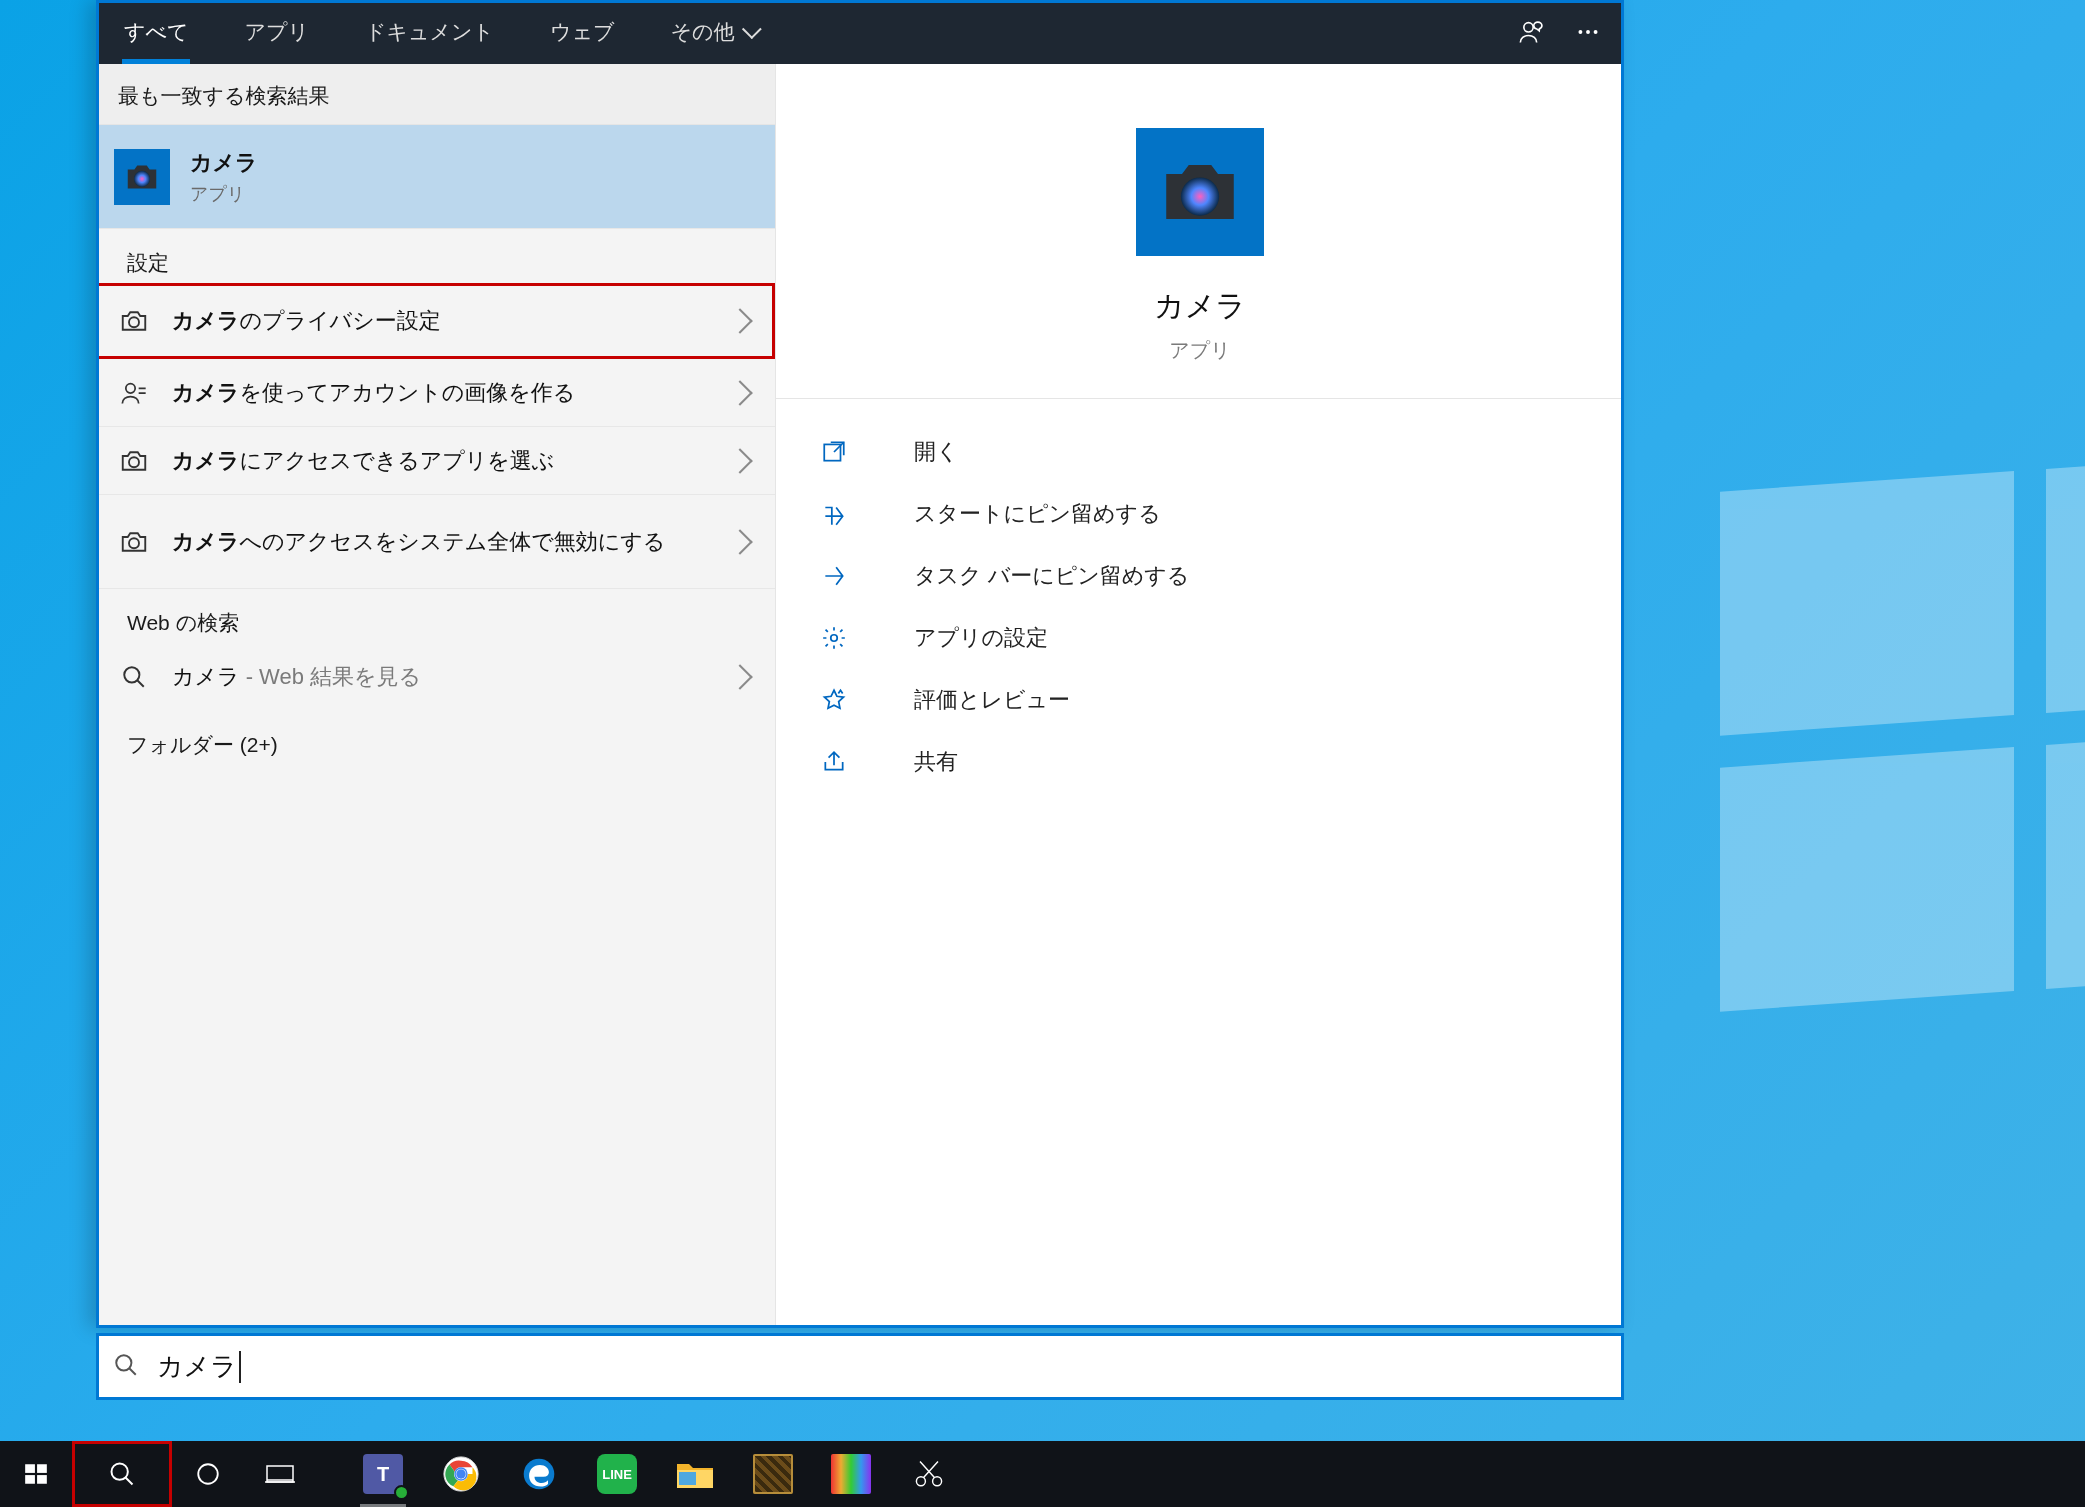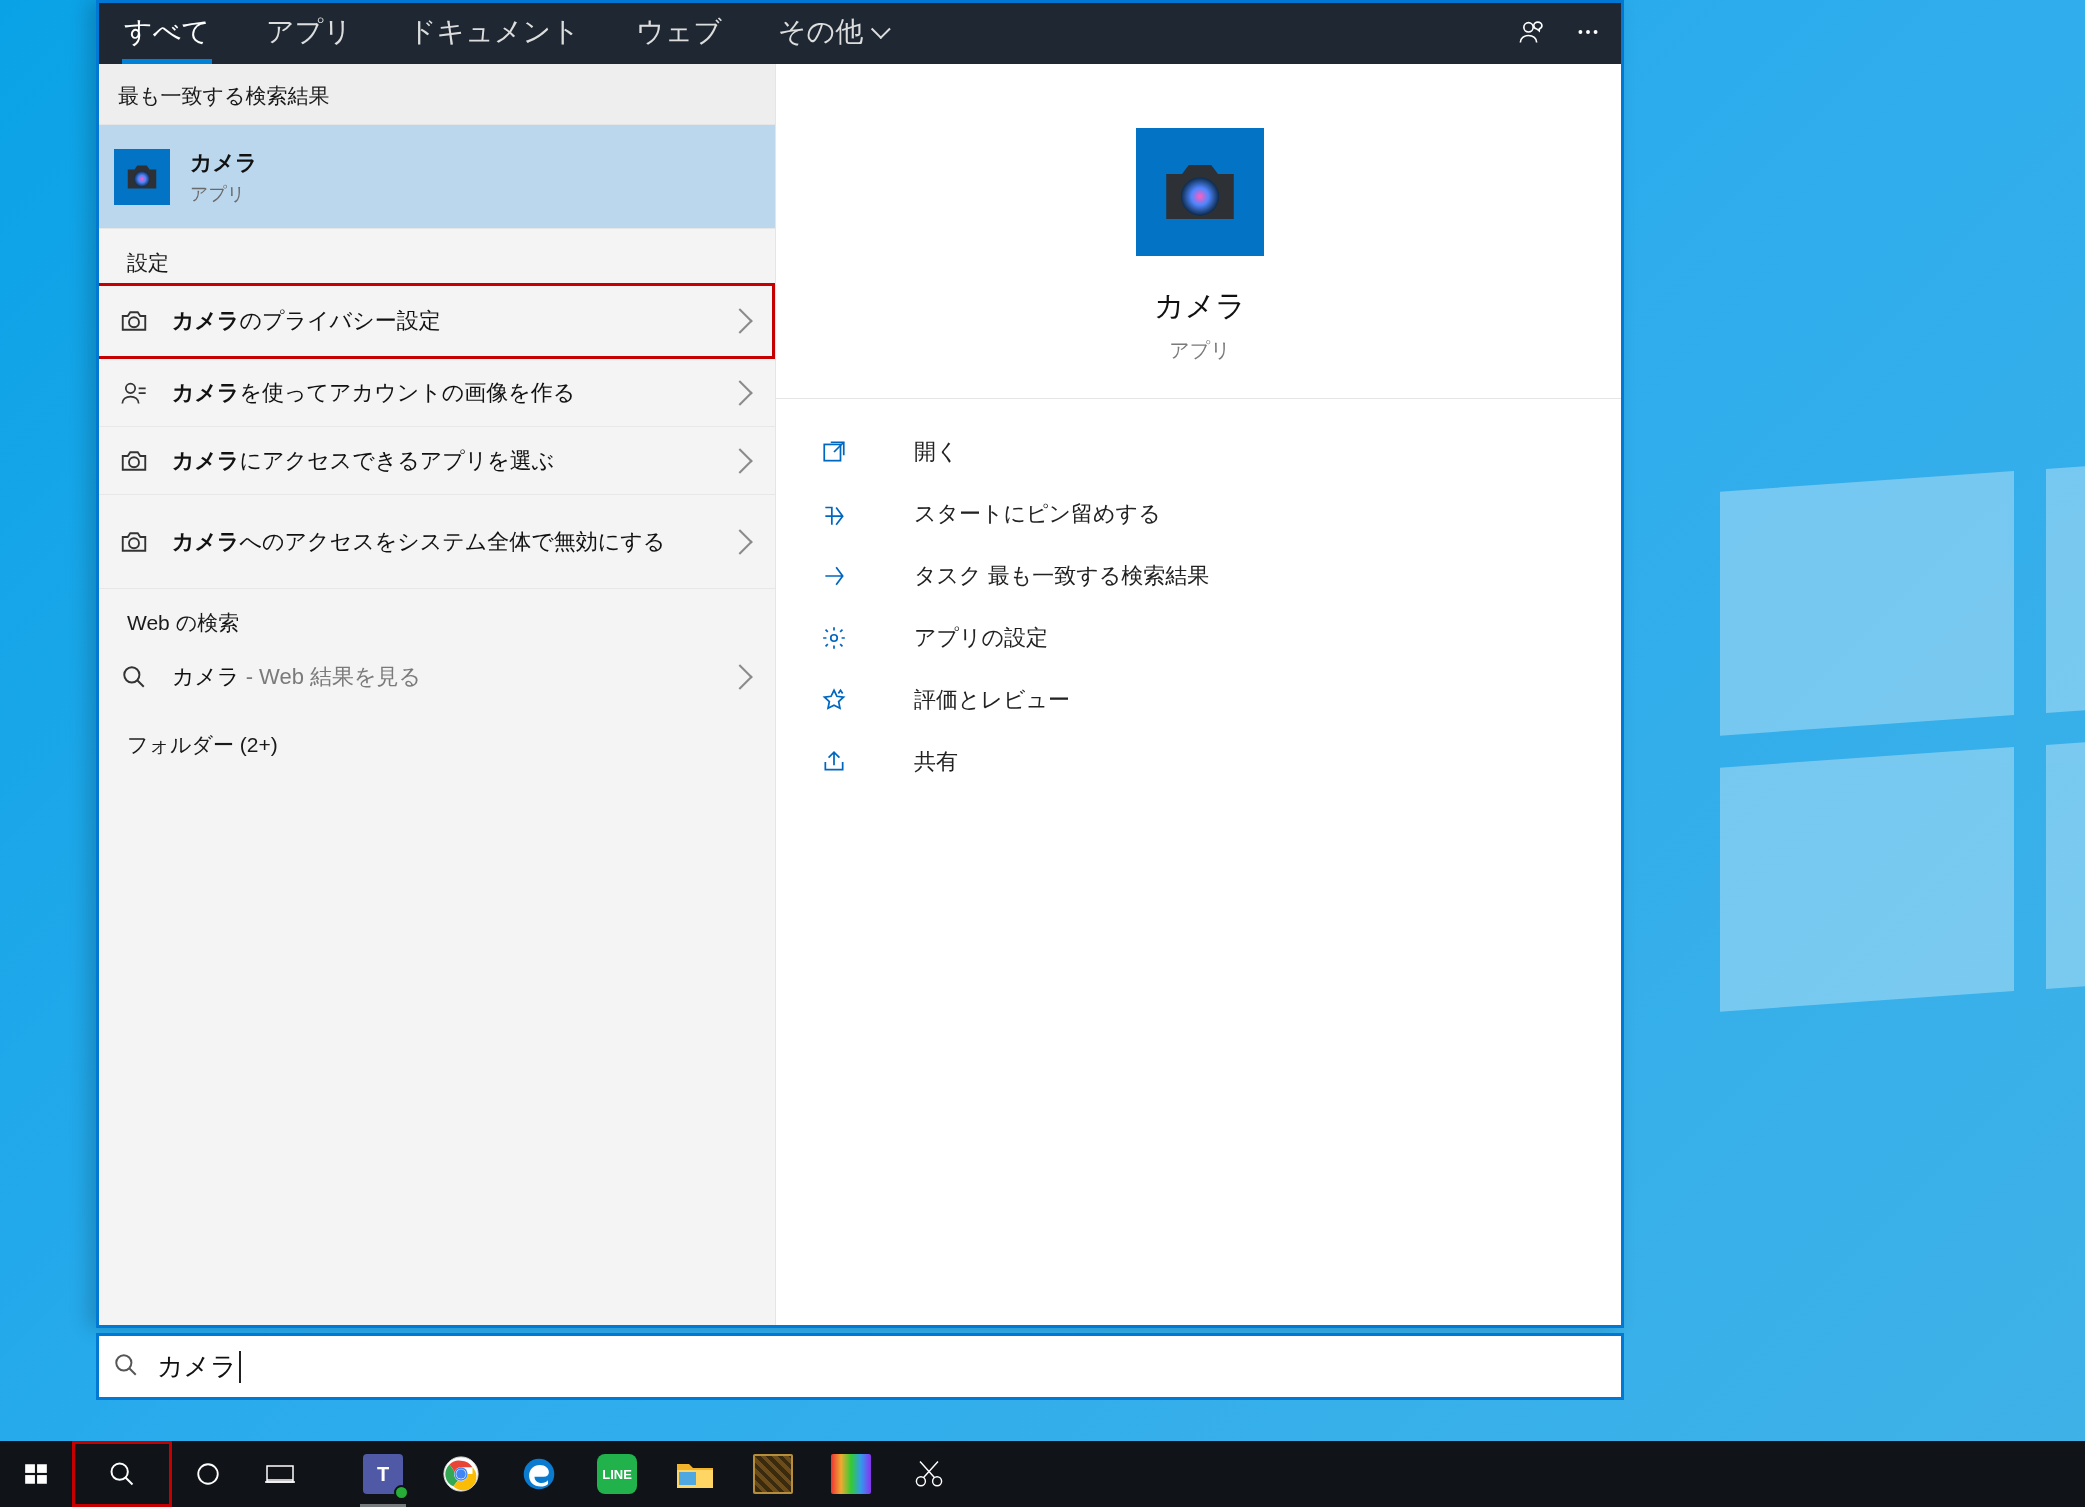--- a/index.html
+++ b/index.html
@@ -35,7 +35,7 @@
   .header-tabs { display: flex; height: 100%; }
   .header-tab {
     display: flex; align-items: center; justify-content: center;
-    padding: 0 28px; font-size: 28px; color: #dddddd; cursor: pointer;
+    padding: 0 28px; font-size: 21px; color: #dddddd; cursor: pointer;
     position: relative;
   }
   .header-tab.active { color: #ffffff; }

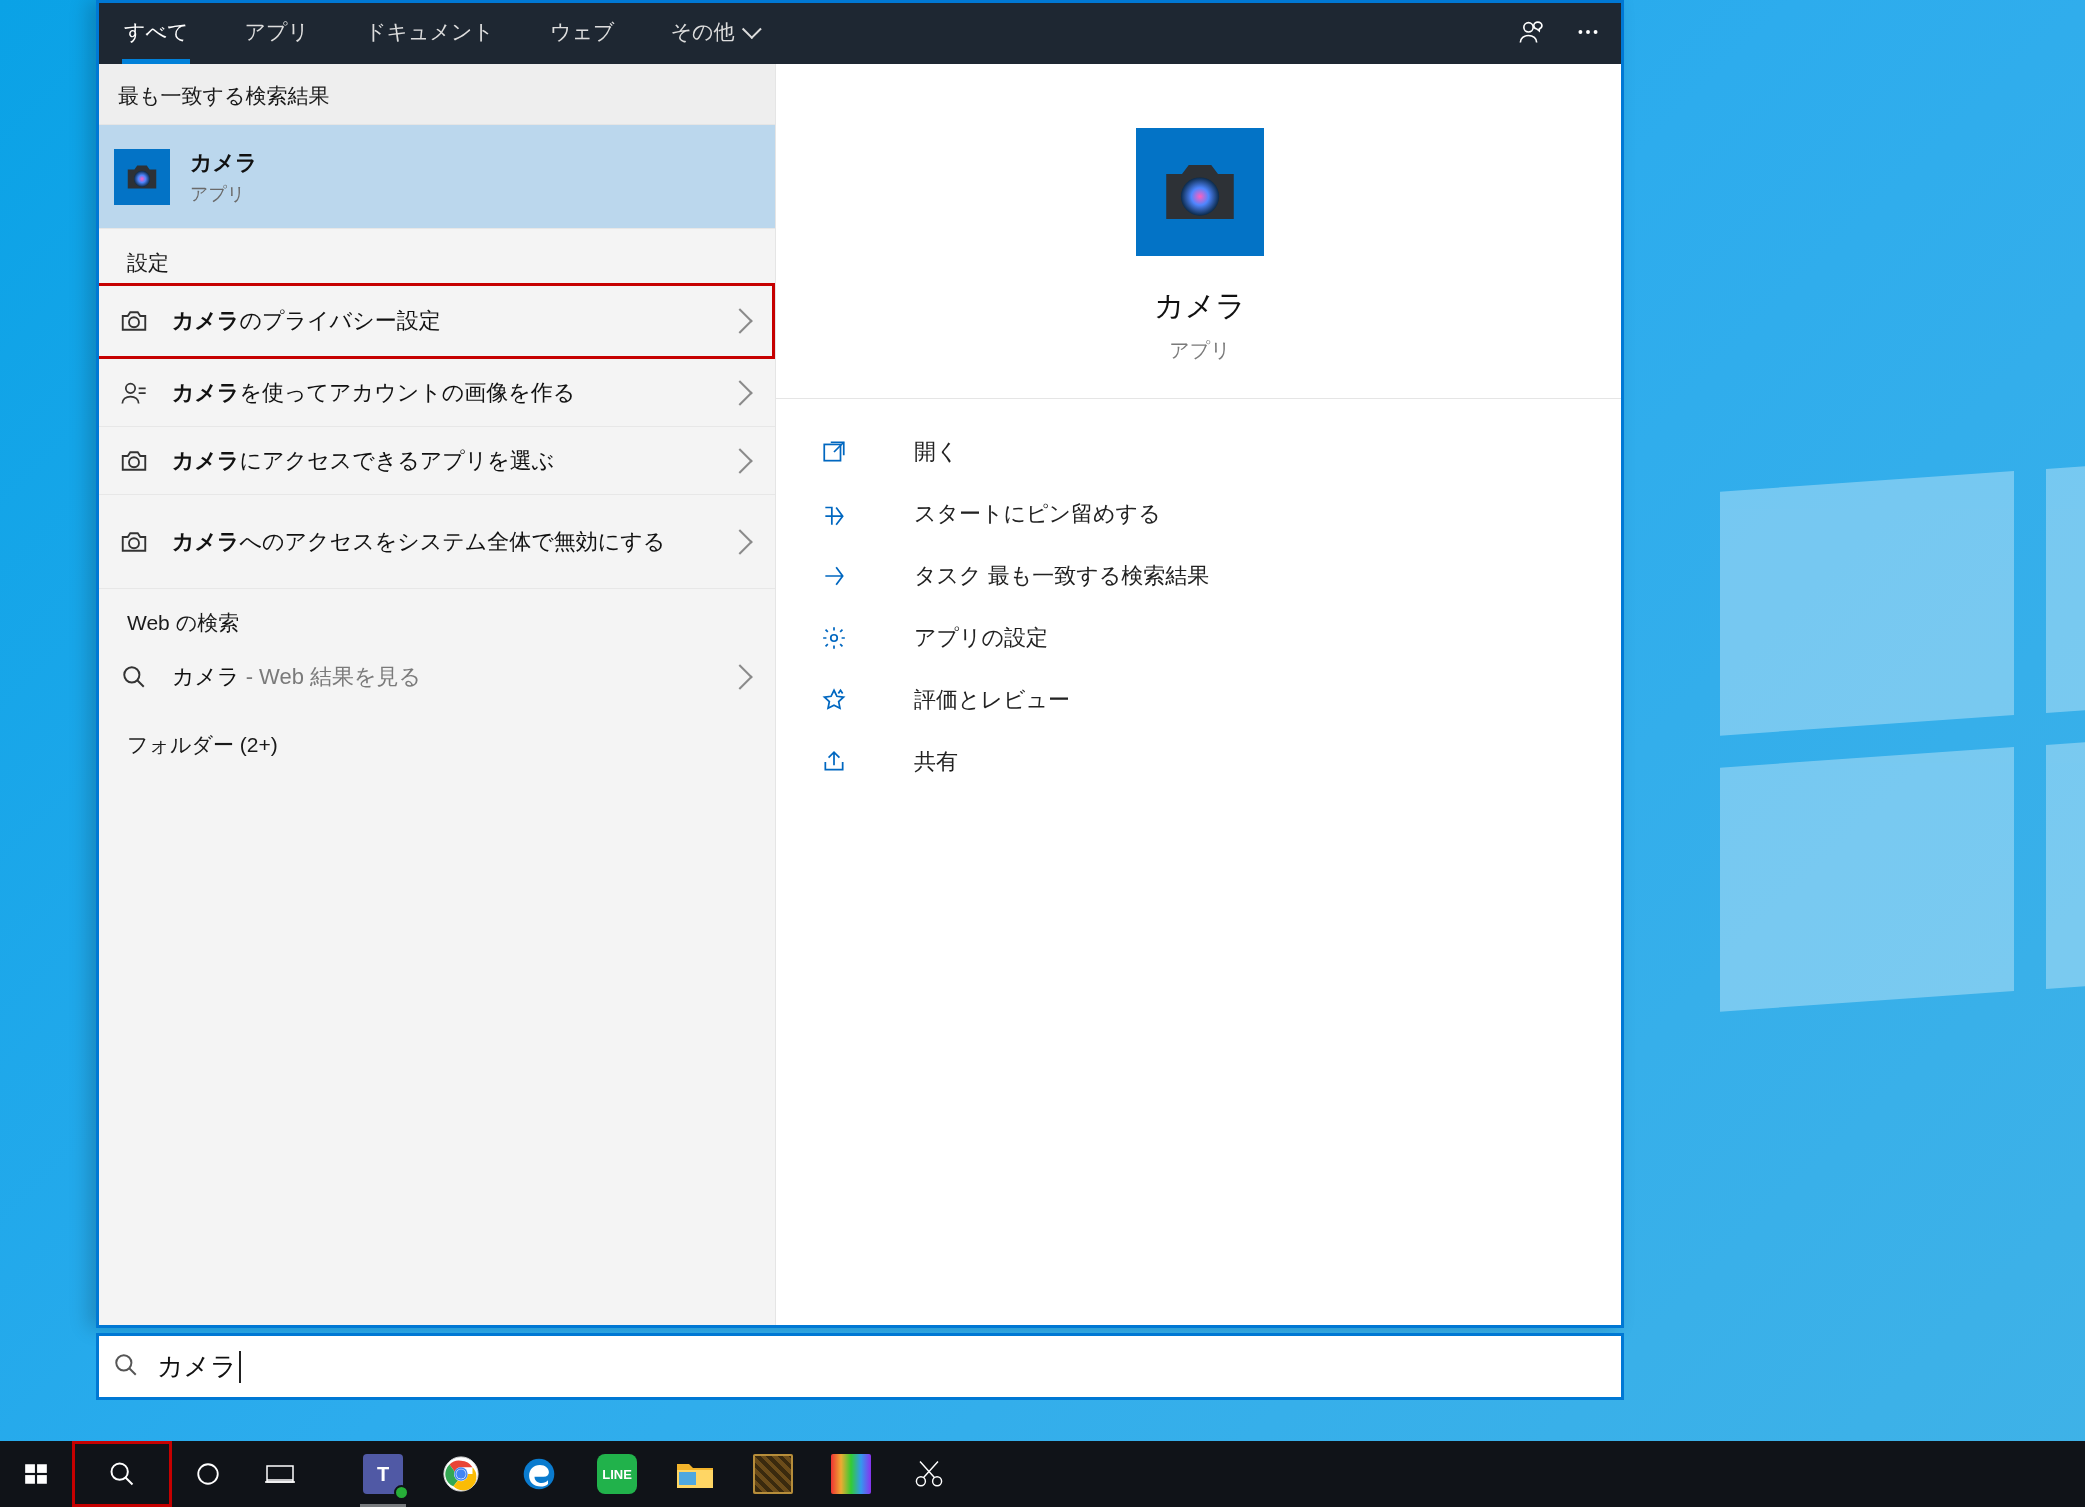--- a/index.html
+++ b/index.html
@@ -318,7 +318,7 @@
                 <path d="M4 12h16M14 4l6 8-6 8"></path>
               </svg>
           </div>
-          <span>タスク 最も一致する検索結果</span>
+          <span>タスク バーにピン留めする</span>
         </div>
 
         <div class="action-row">

